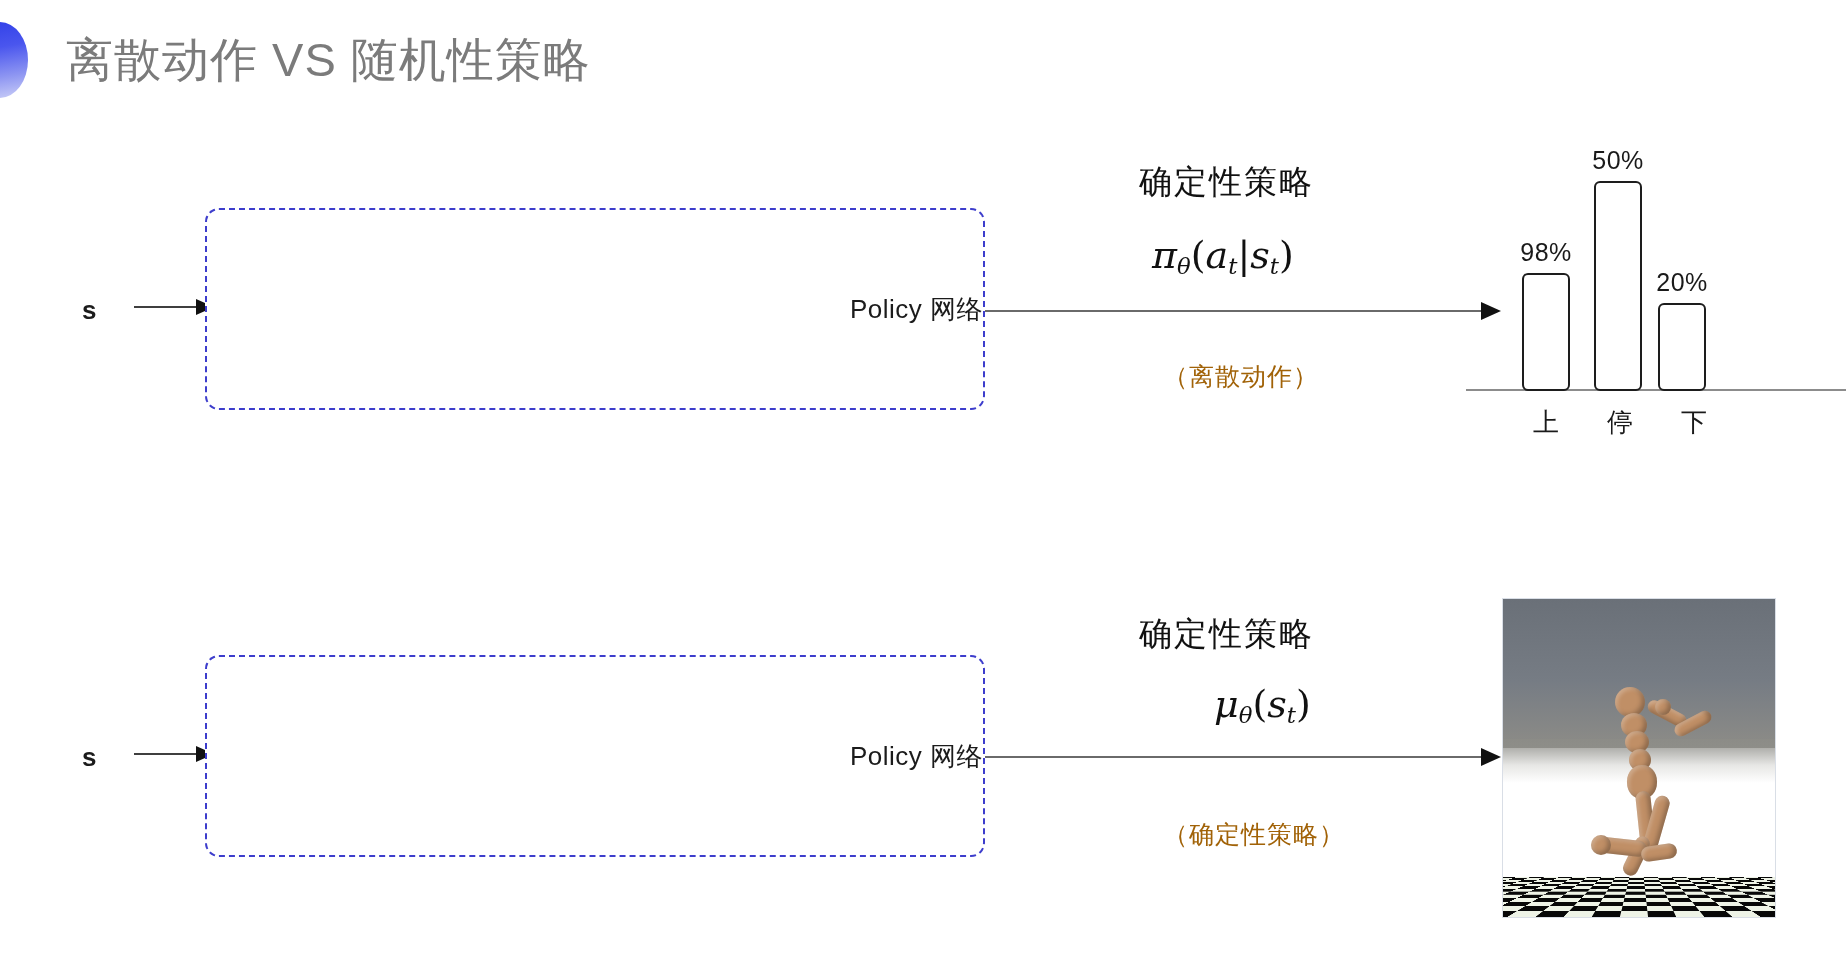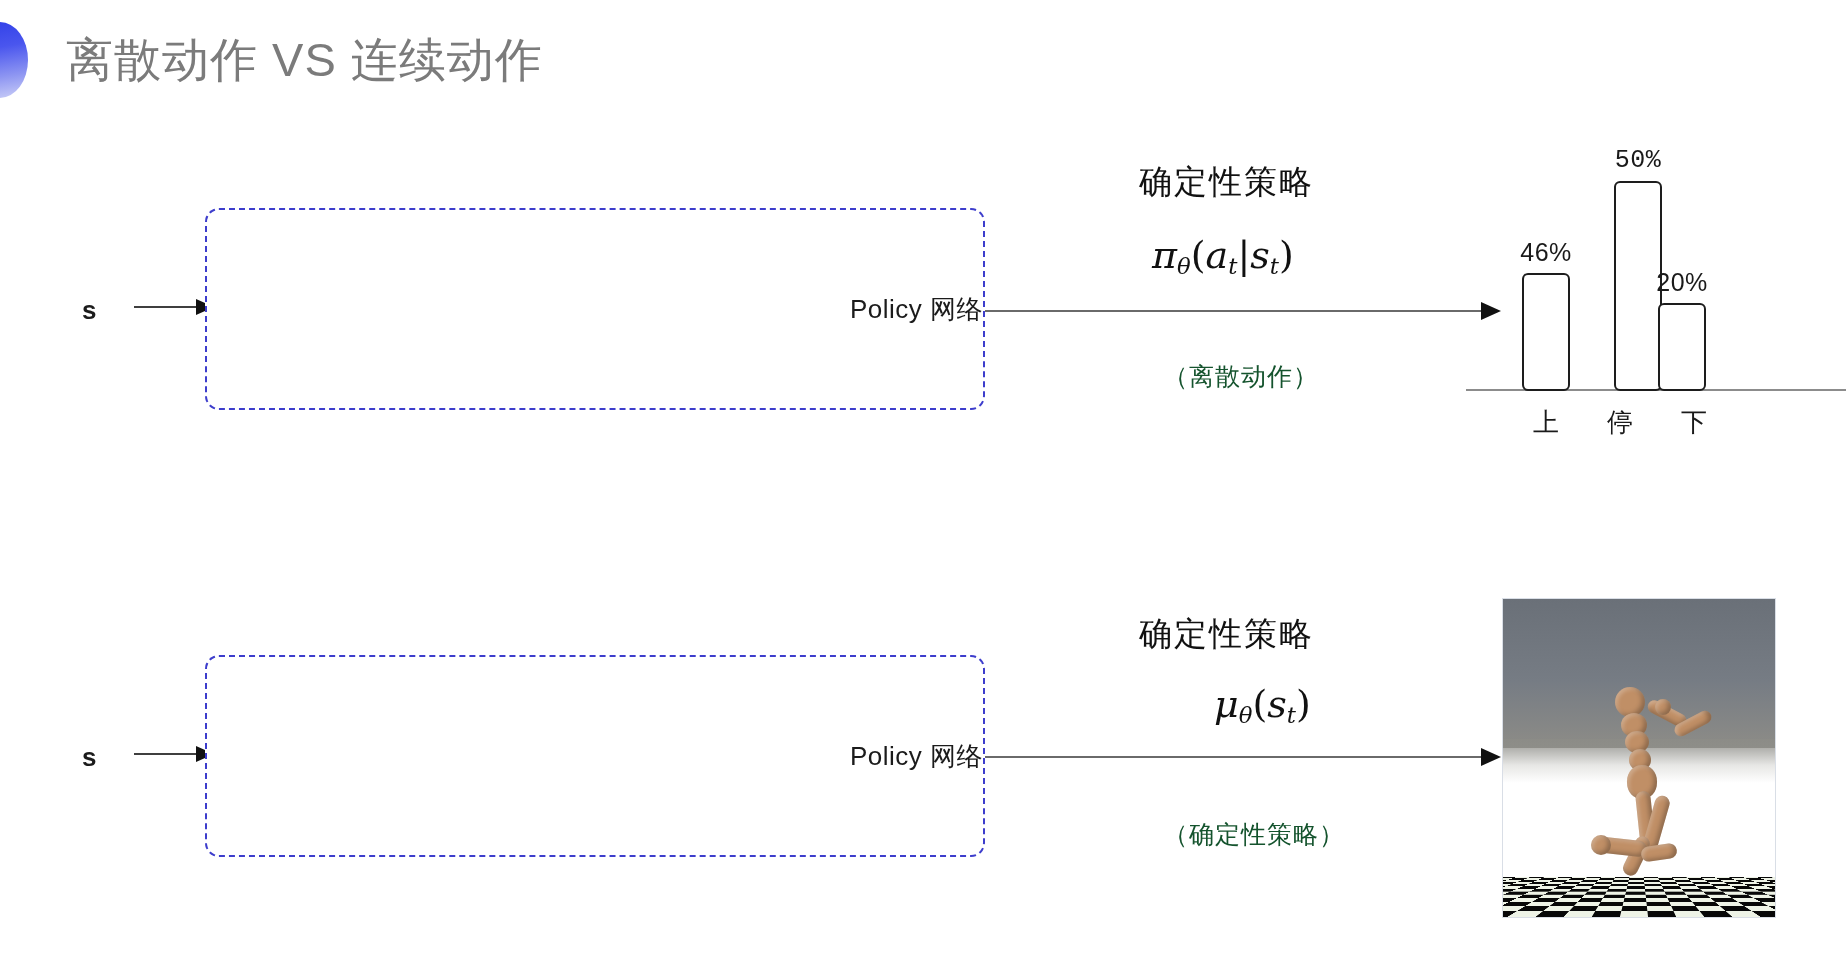--- a/index.html
+++ b/index.html
@@ -191,7 +191,7 @@
 <body>
 
 <div id="title-bullet"></div>
-<div id="page-title">离散动作 VS 连续动作</div>
+<div id="page-title">离散动作 VS 随机性策略</div>
 
 <div class="row">
 

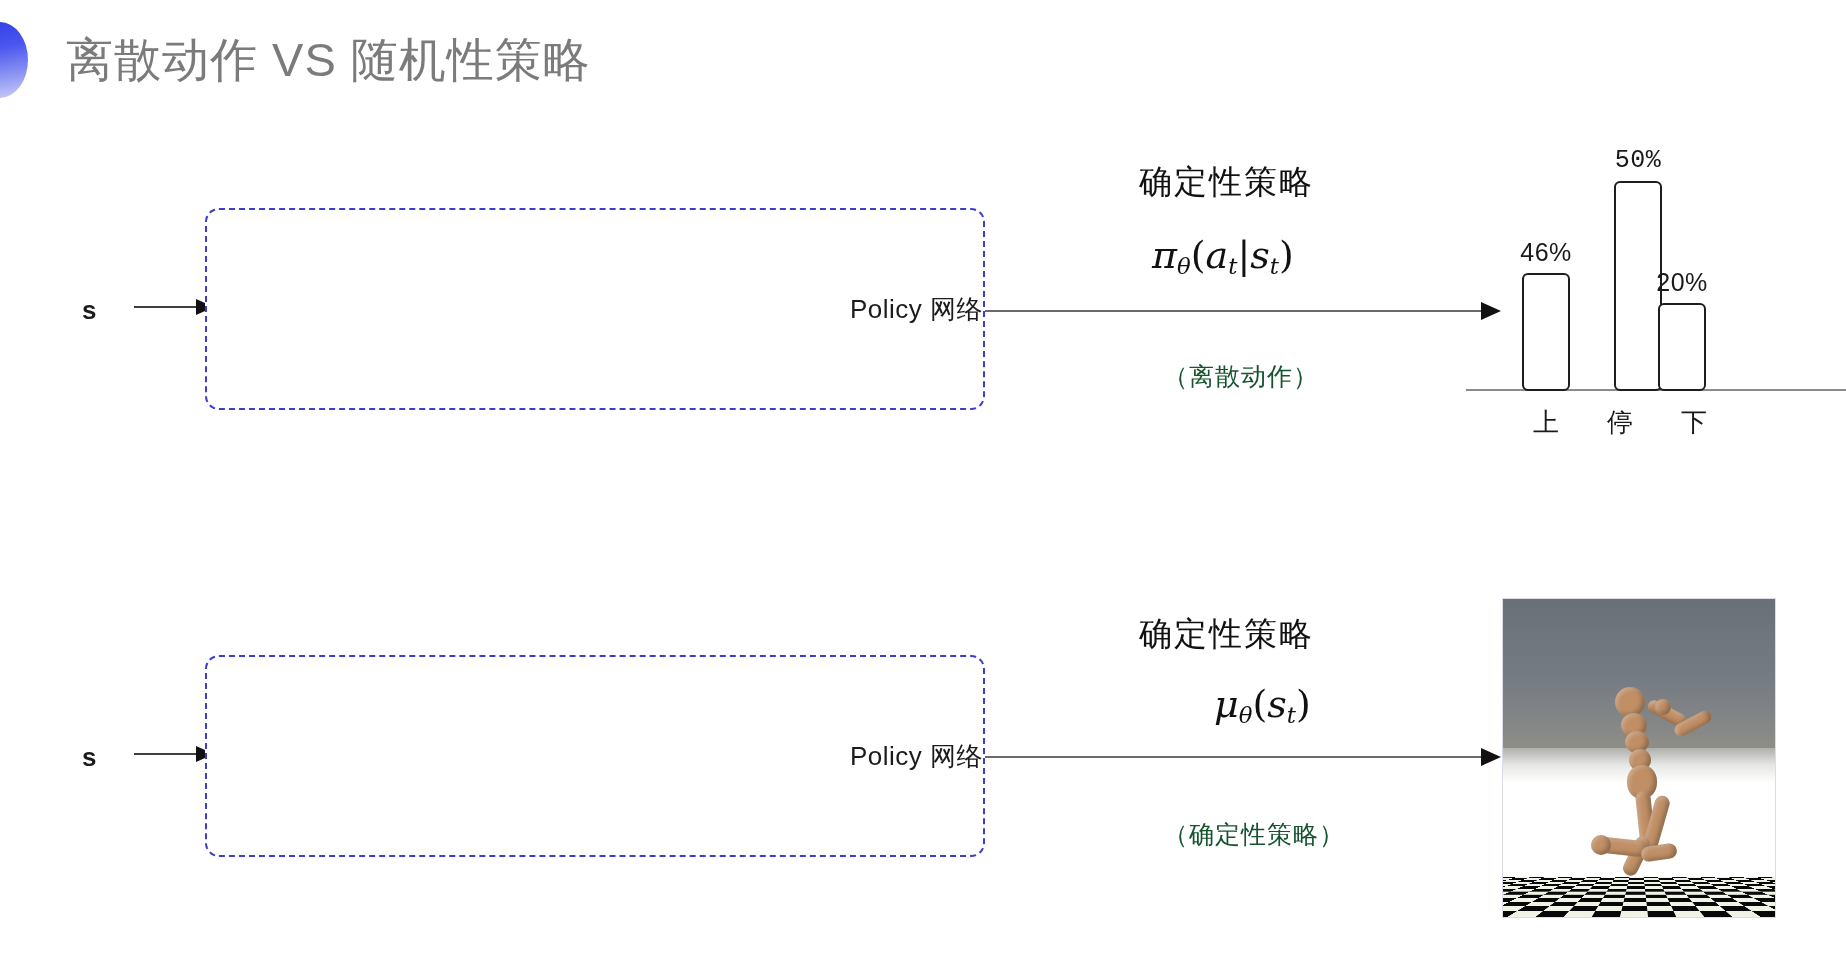--- a/index.html
+++ b/index.html
@@ -233,7 +233,7 @@
     </div>
     <div class="bar-cat" style="left:50px;">上</div>
 
-    <div class="bar-col" style="left:148px;font-family:Liberation Mono, monospace;">
+    <div class="bar-col" style="left:128px;">
       <div class="bar-val">50%</div>
       <div class="bar-rect" style="height:210px;"></div>
     </div>

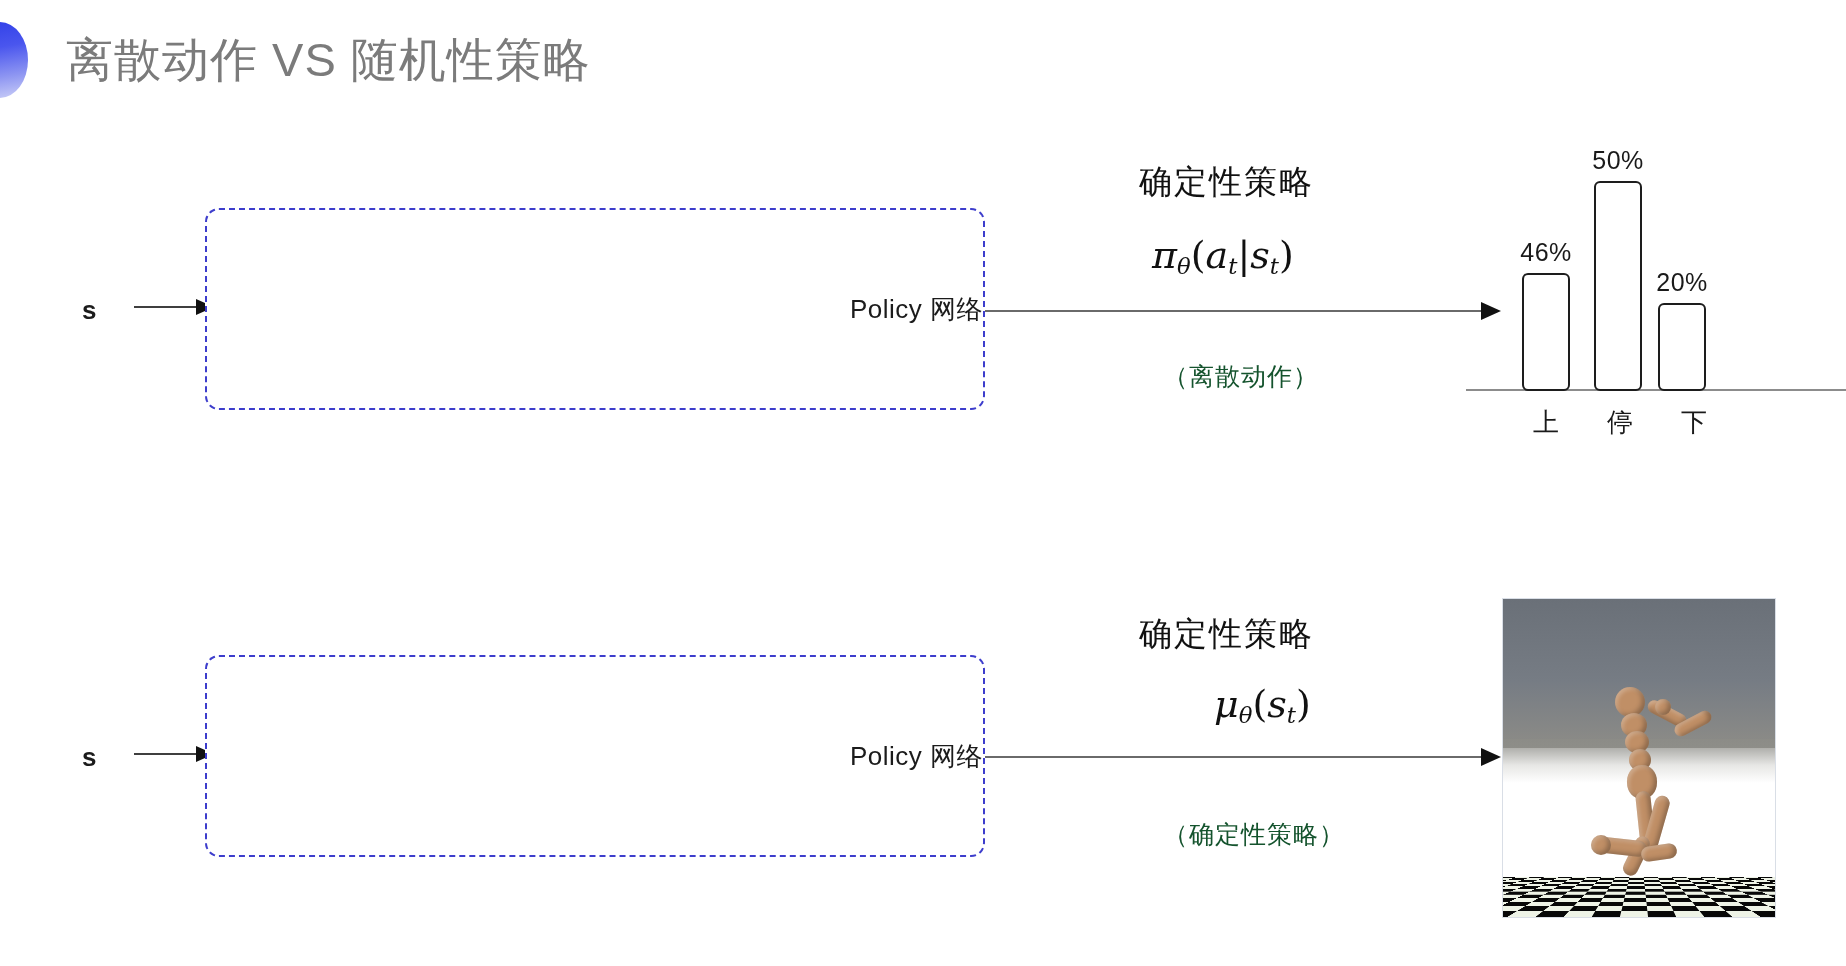--- a/index.html
+++ b/index.html
@@ -228,7 +228,7 @@
     <div id="bar-baseline"></div>
 
     <div class="bar-col" style="left:56px;">
-      <div class="bar-val">46%</div>
+      <div class="bar-val">98%</div>
       <div class="bar-rect" style="height:118px;"></div>
     </div>
     <div class="bar-cat" style="left:50px;">上</div>

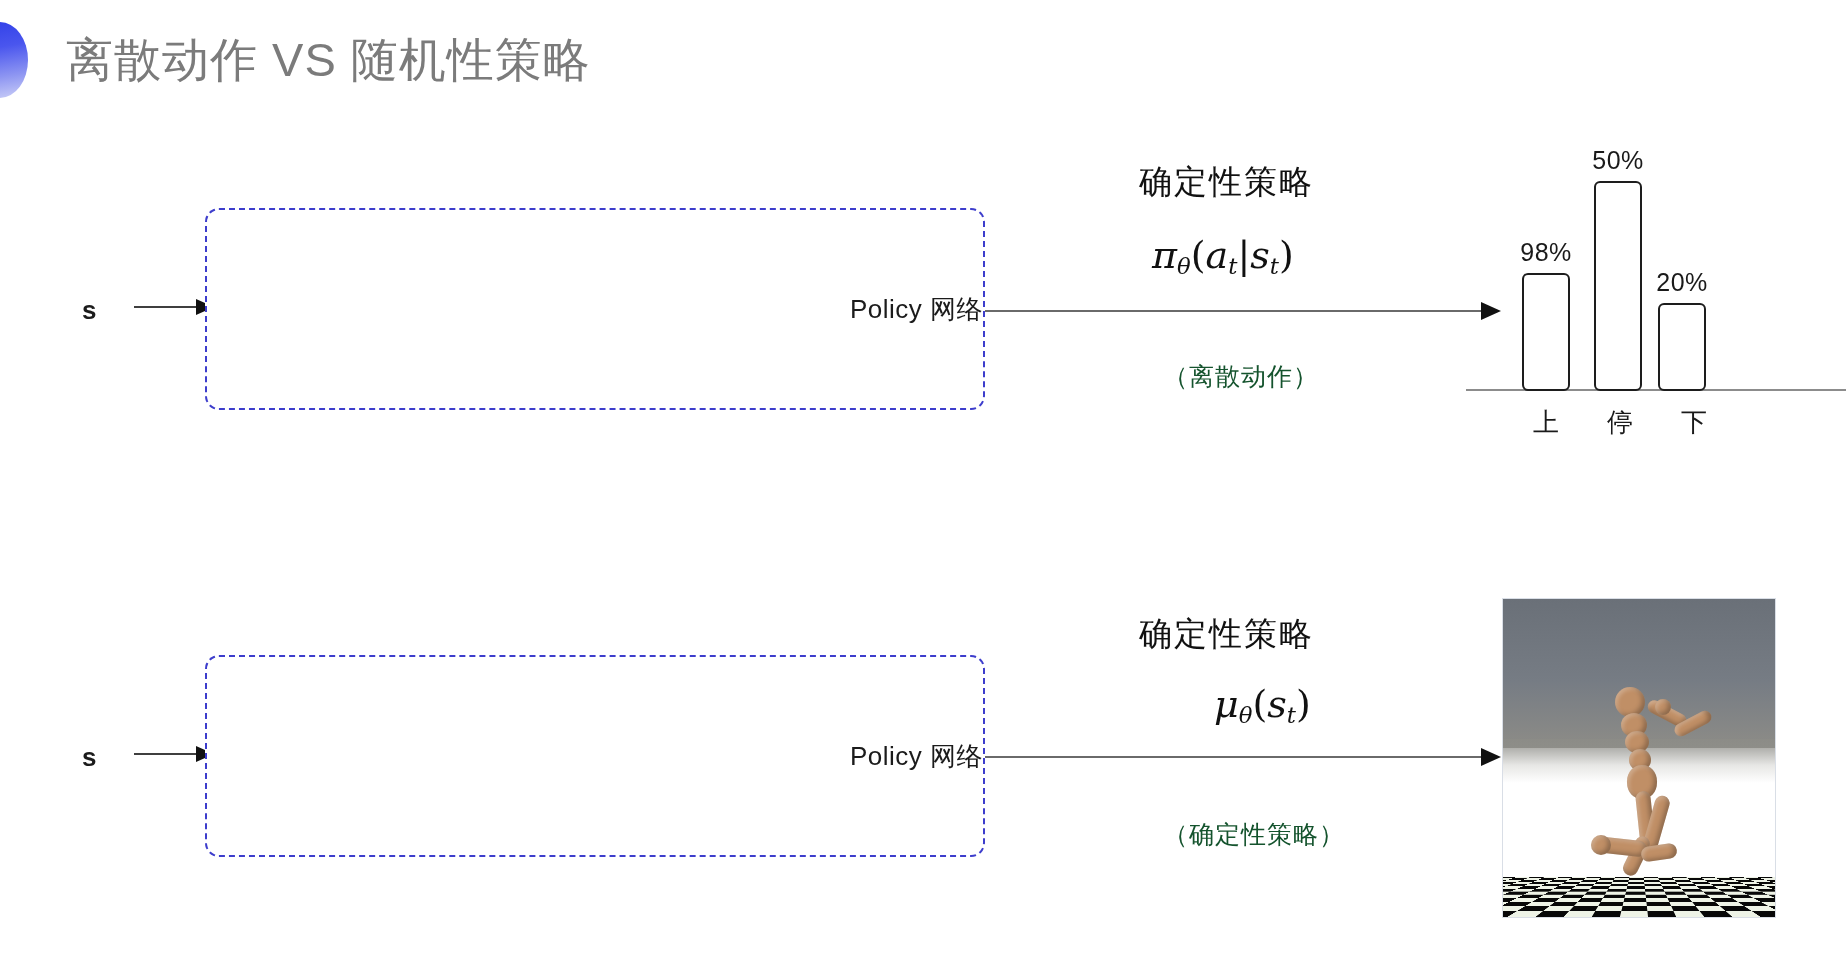--- a/index.html
+++ b/index.html
@@ -94,7 +94,7 @@
   .action-note {
     position: absolute;
     font-size: 25px;
-    color: #14532d;
+    color: #a16207;
     letter-spacing: 1px;
     white-space: nowrap;
   }

